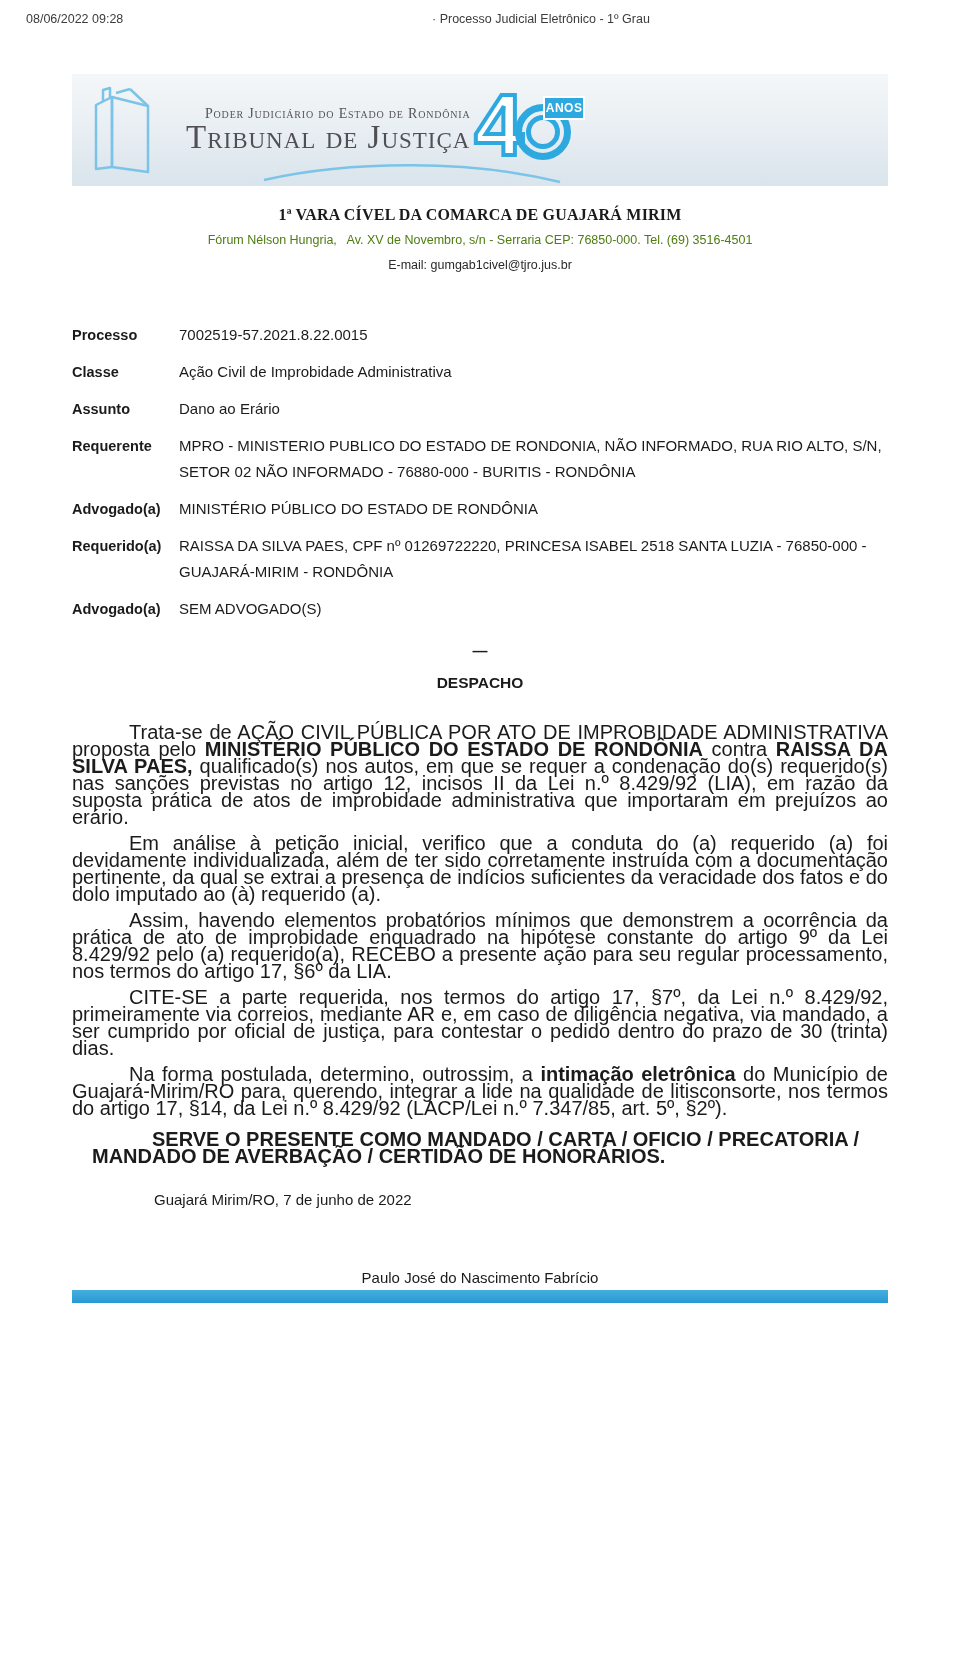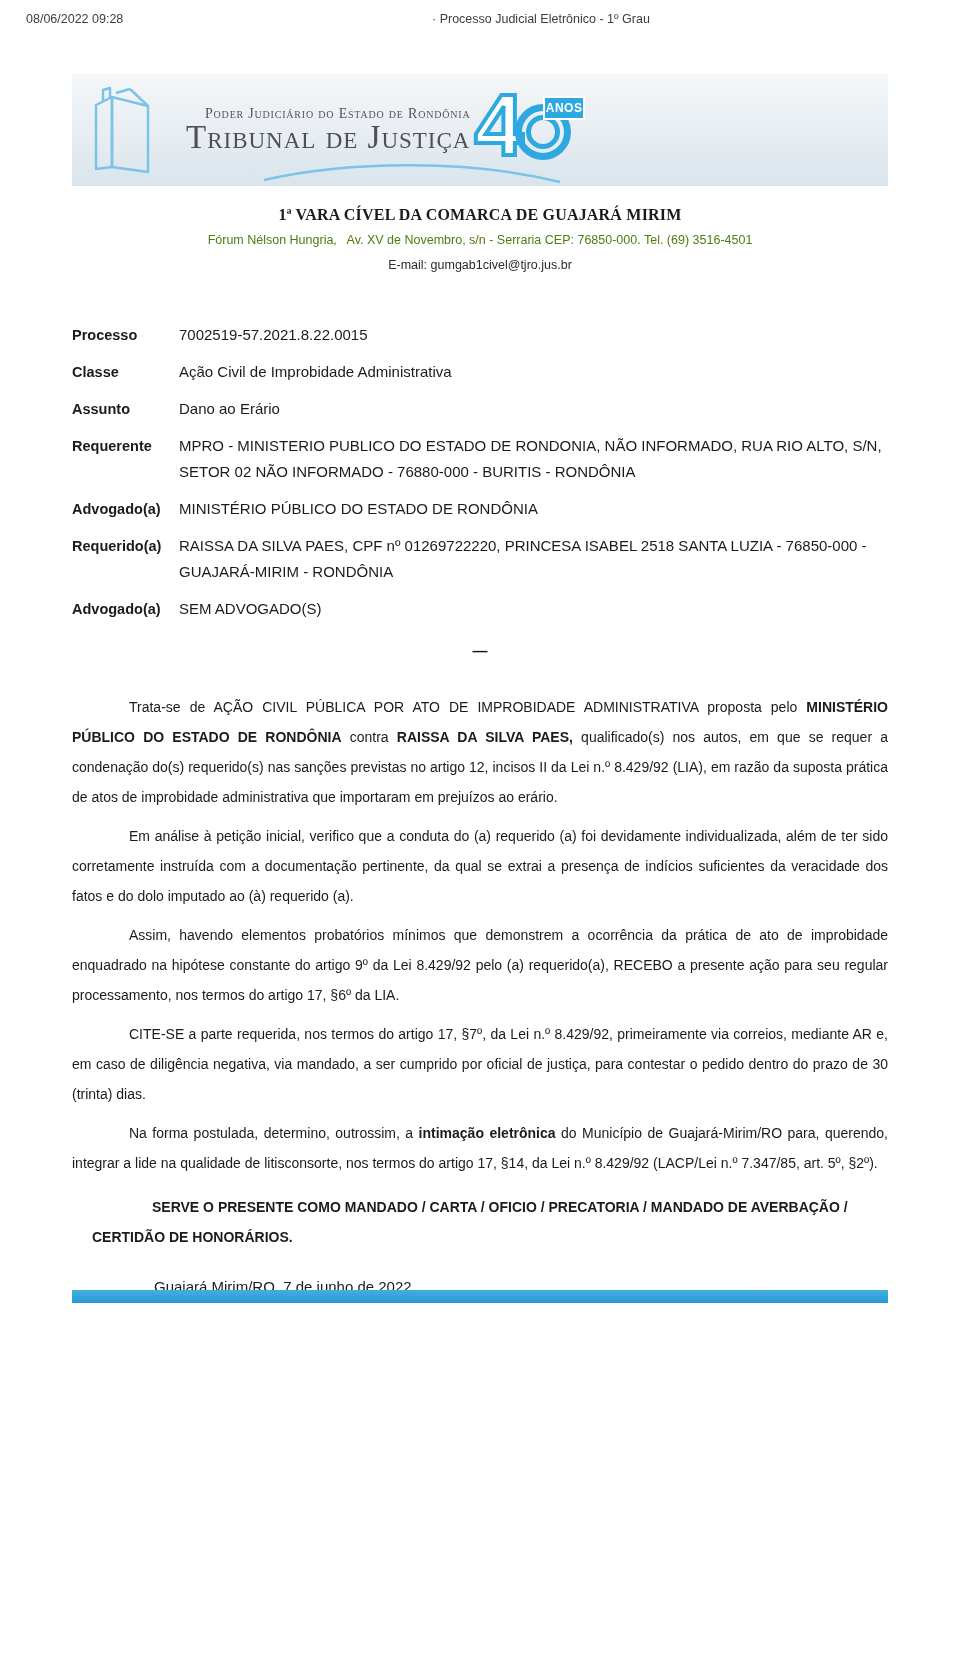--- a/index.html
+++ b/index.html
@@ -253,6 +253,7 @@
     </div>
 
     <div class="divider">—</div>
+    <div class="decision-title">DESPACHO</div>
 
     <div class="paragraphs">
       <p><span>Trata-se de AÇÃO CIVIL PÚBLICA POR ATO DE IMPROBIDADE ADMINISTRATIVA proposta pelo </span><span style="font-weight: bold;">MINISTÉRIO PÚBLICO DO ESTADO DE RONDÔNIA</span><span> contra </span><span style="font-weight: bold;">RAISSA DA SILVA PAES,</span><span> qualificado(s) nos autos, em que se requer a condenação do(s) requerido(s) nas sanções previstas no artigo 12, incisos II da Lei n.º 8.429/92 (LIA), em razão da suposta prática de atos de improbidade administrativa que importaram em prejuízos ao erário.</span></p>

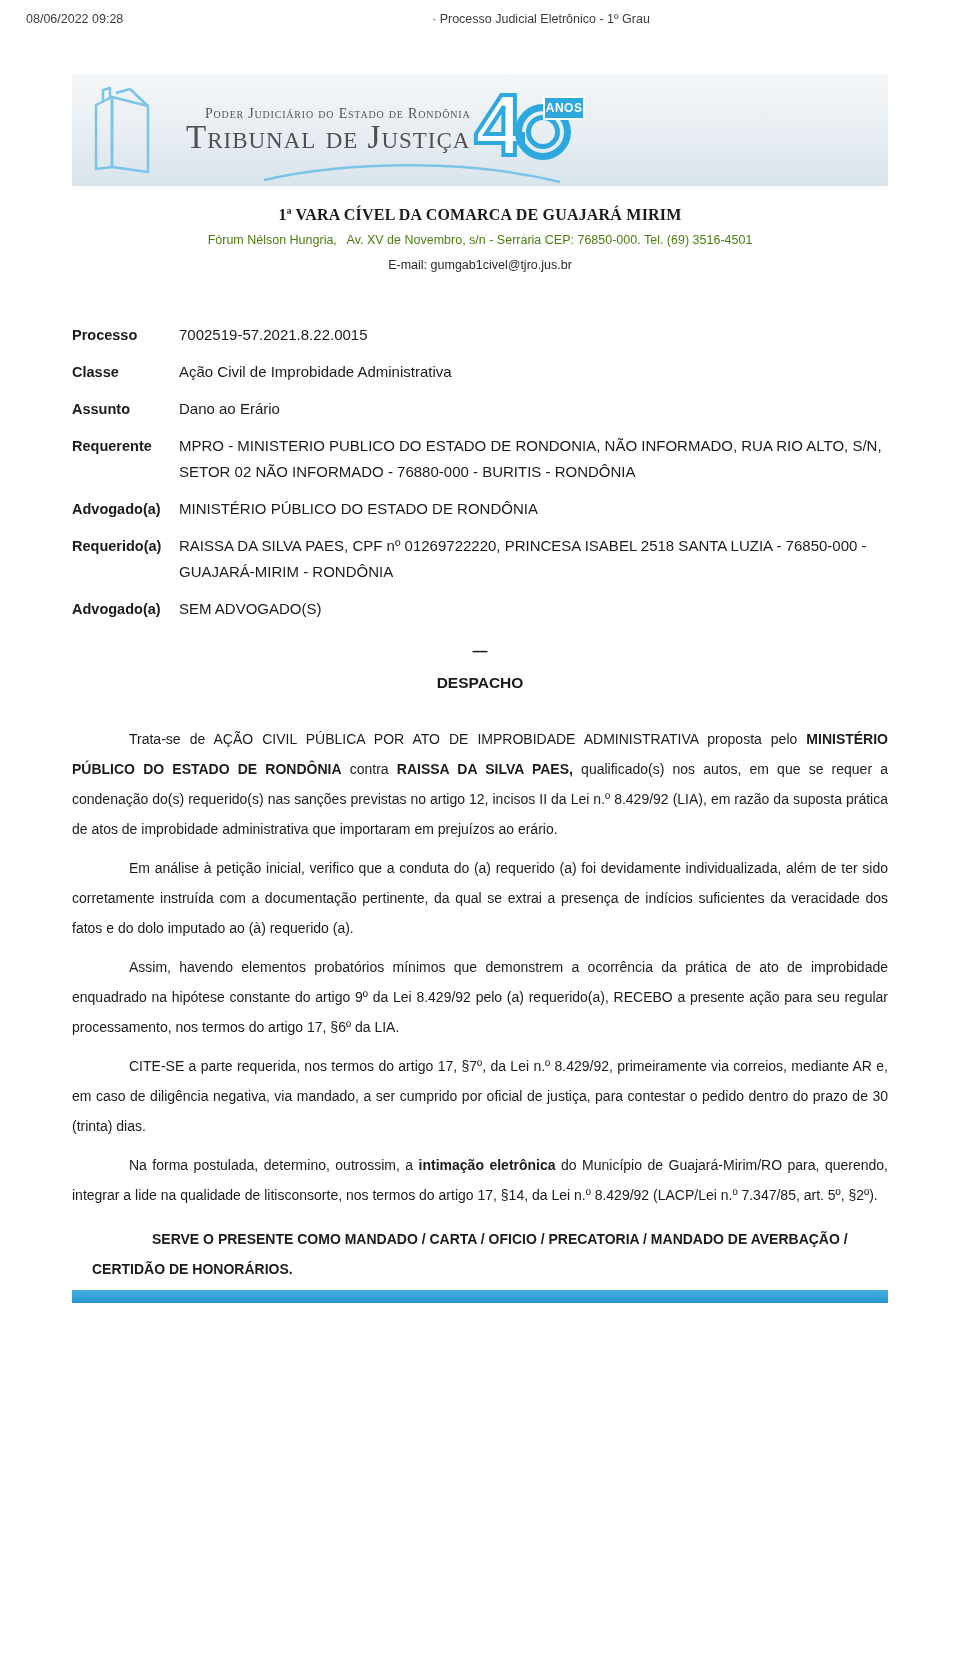--- a/index.html
+++ b/index.html
@@ -150,8 +150,8 @@
   .paragraphs { margin-top: 28px; }
   .paragraphs p {
     margin: 0 0 9px 0;
-    font-size: 14px;
-    line-height: 30px;
+    font-size: 20px;
+    line-height: 17px;
     text-align: justify;
     text-indent: 57px;
   }

